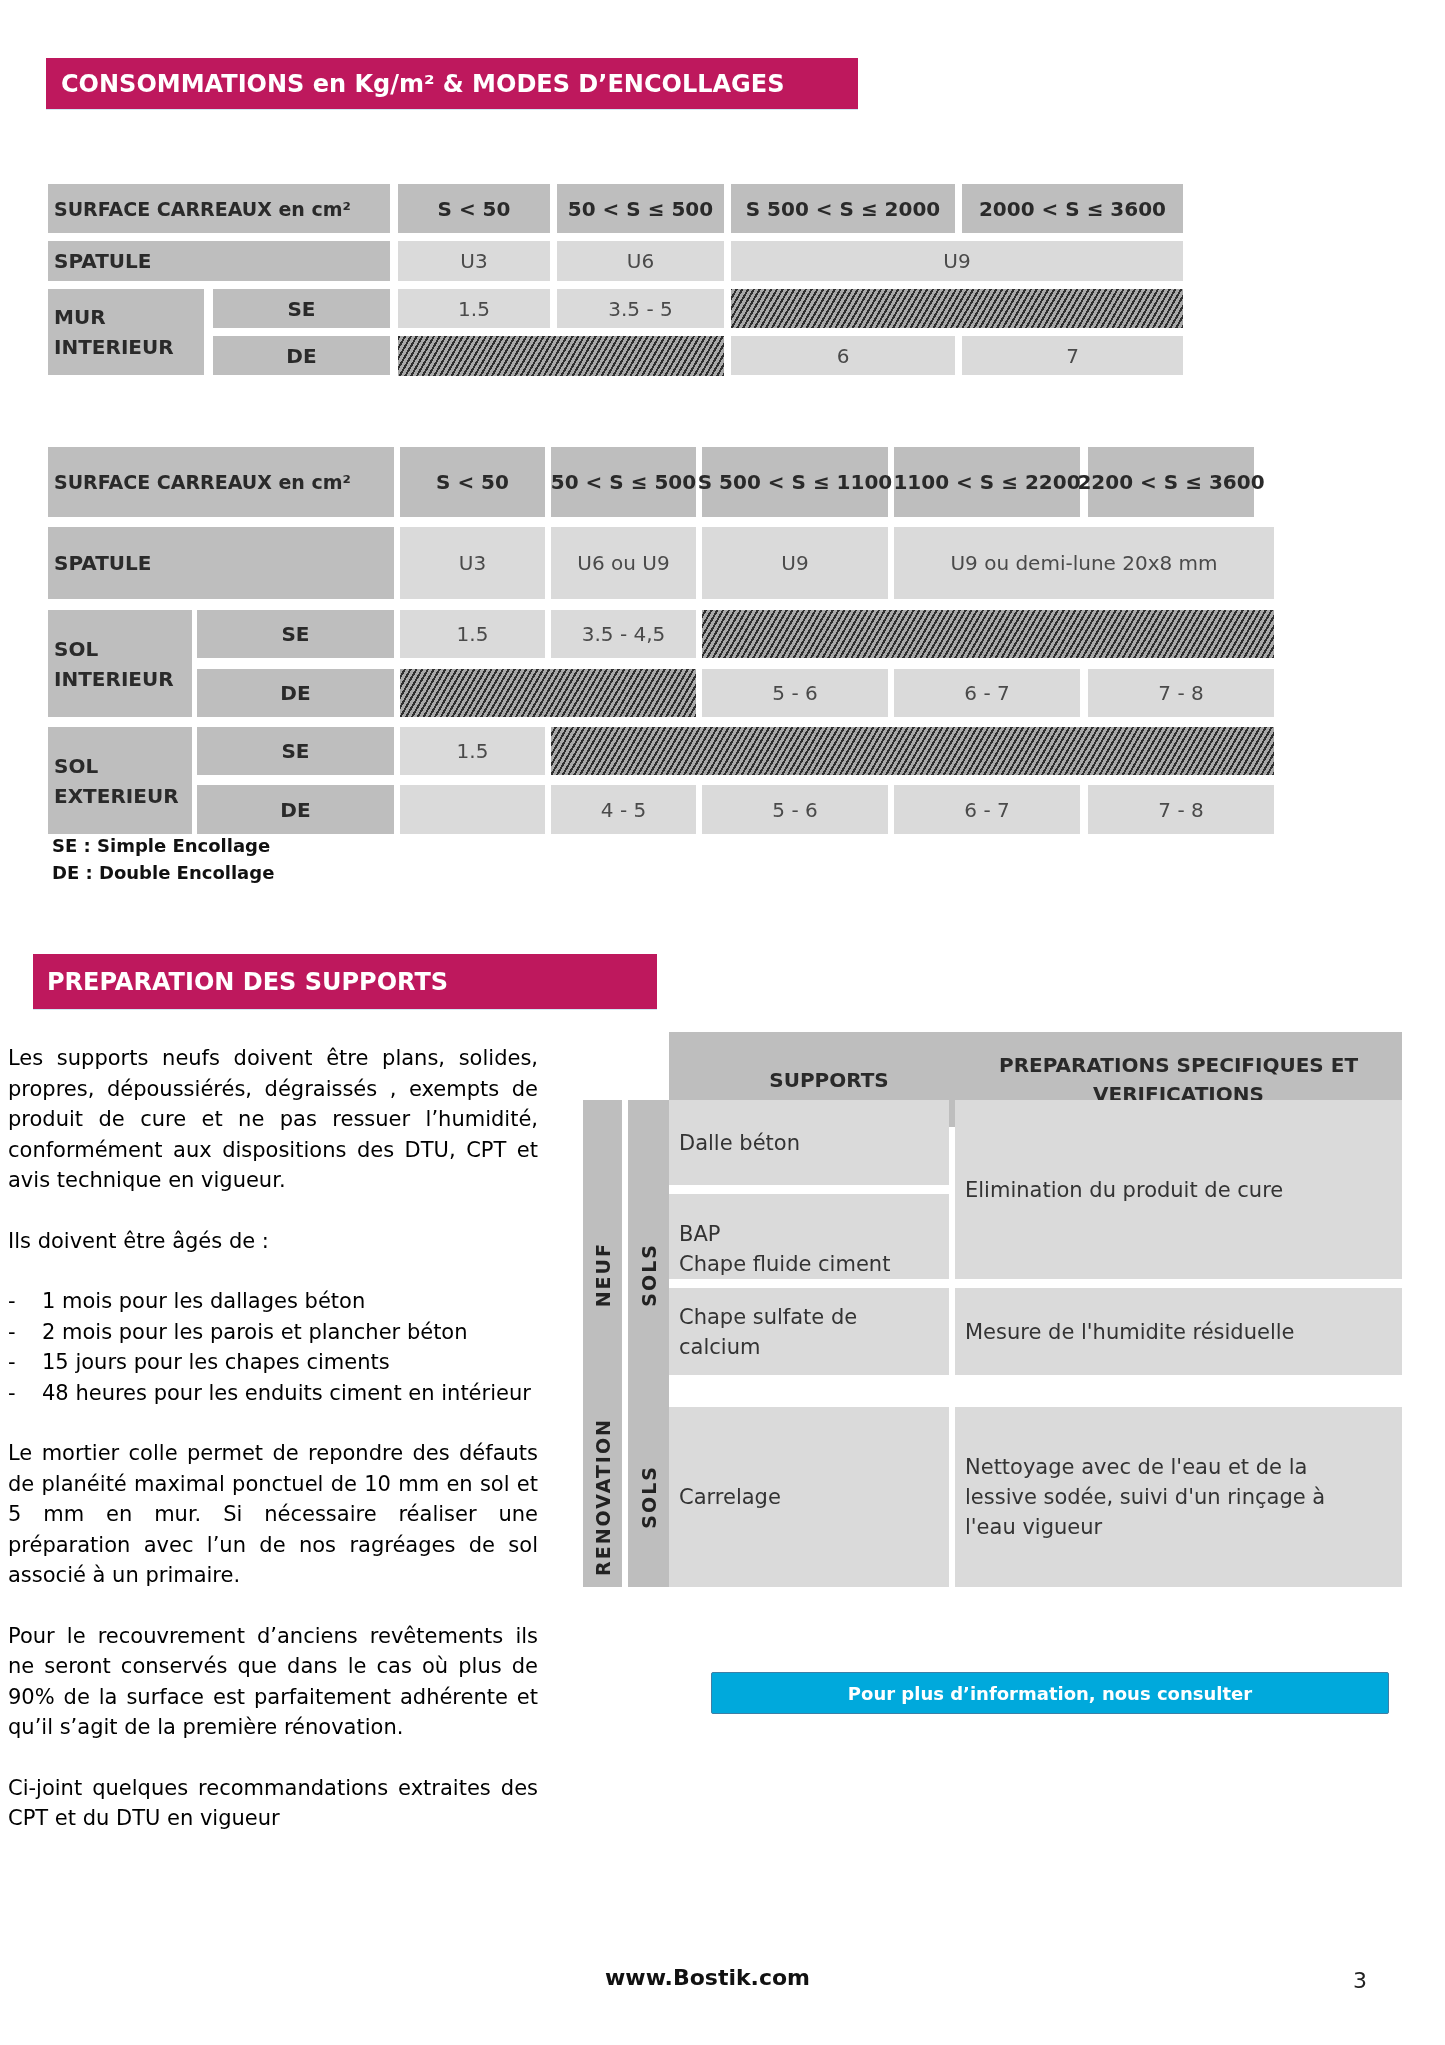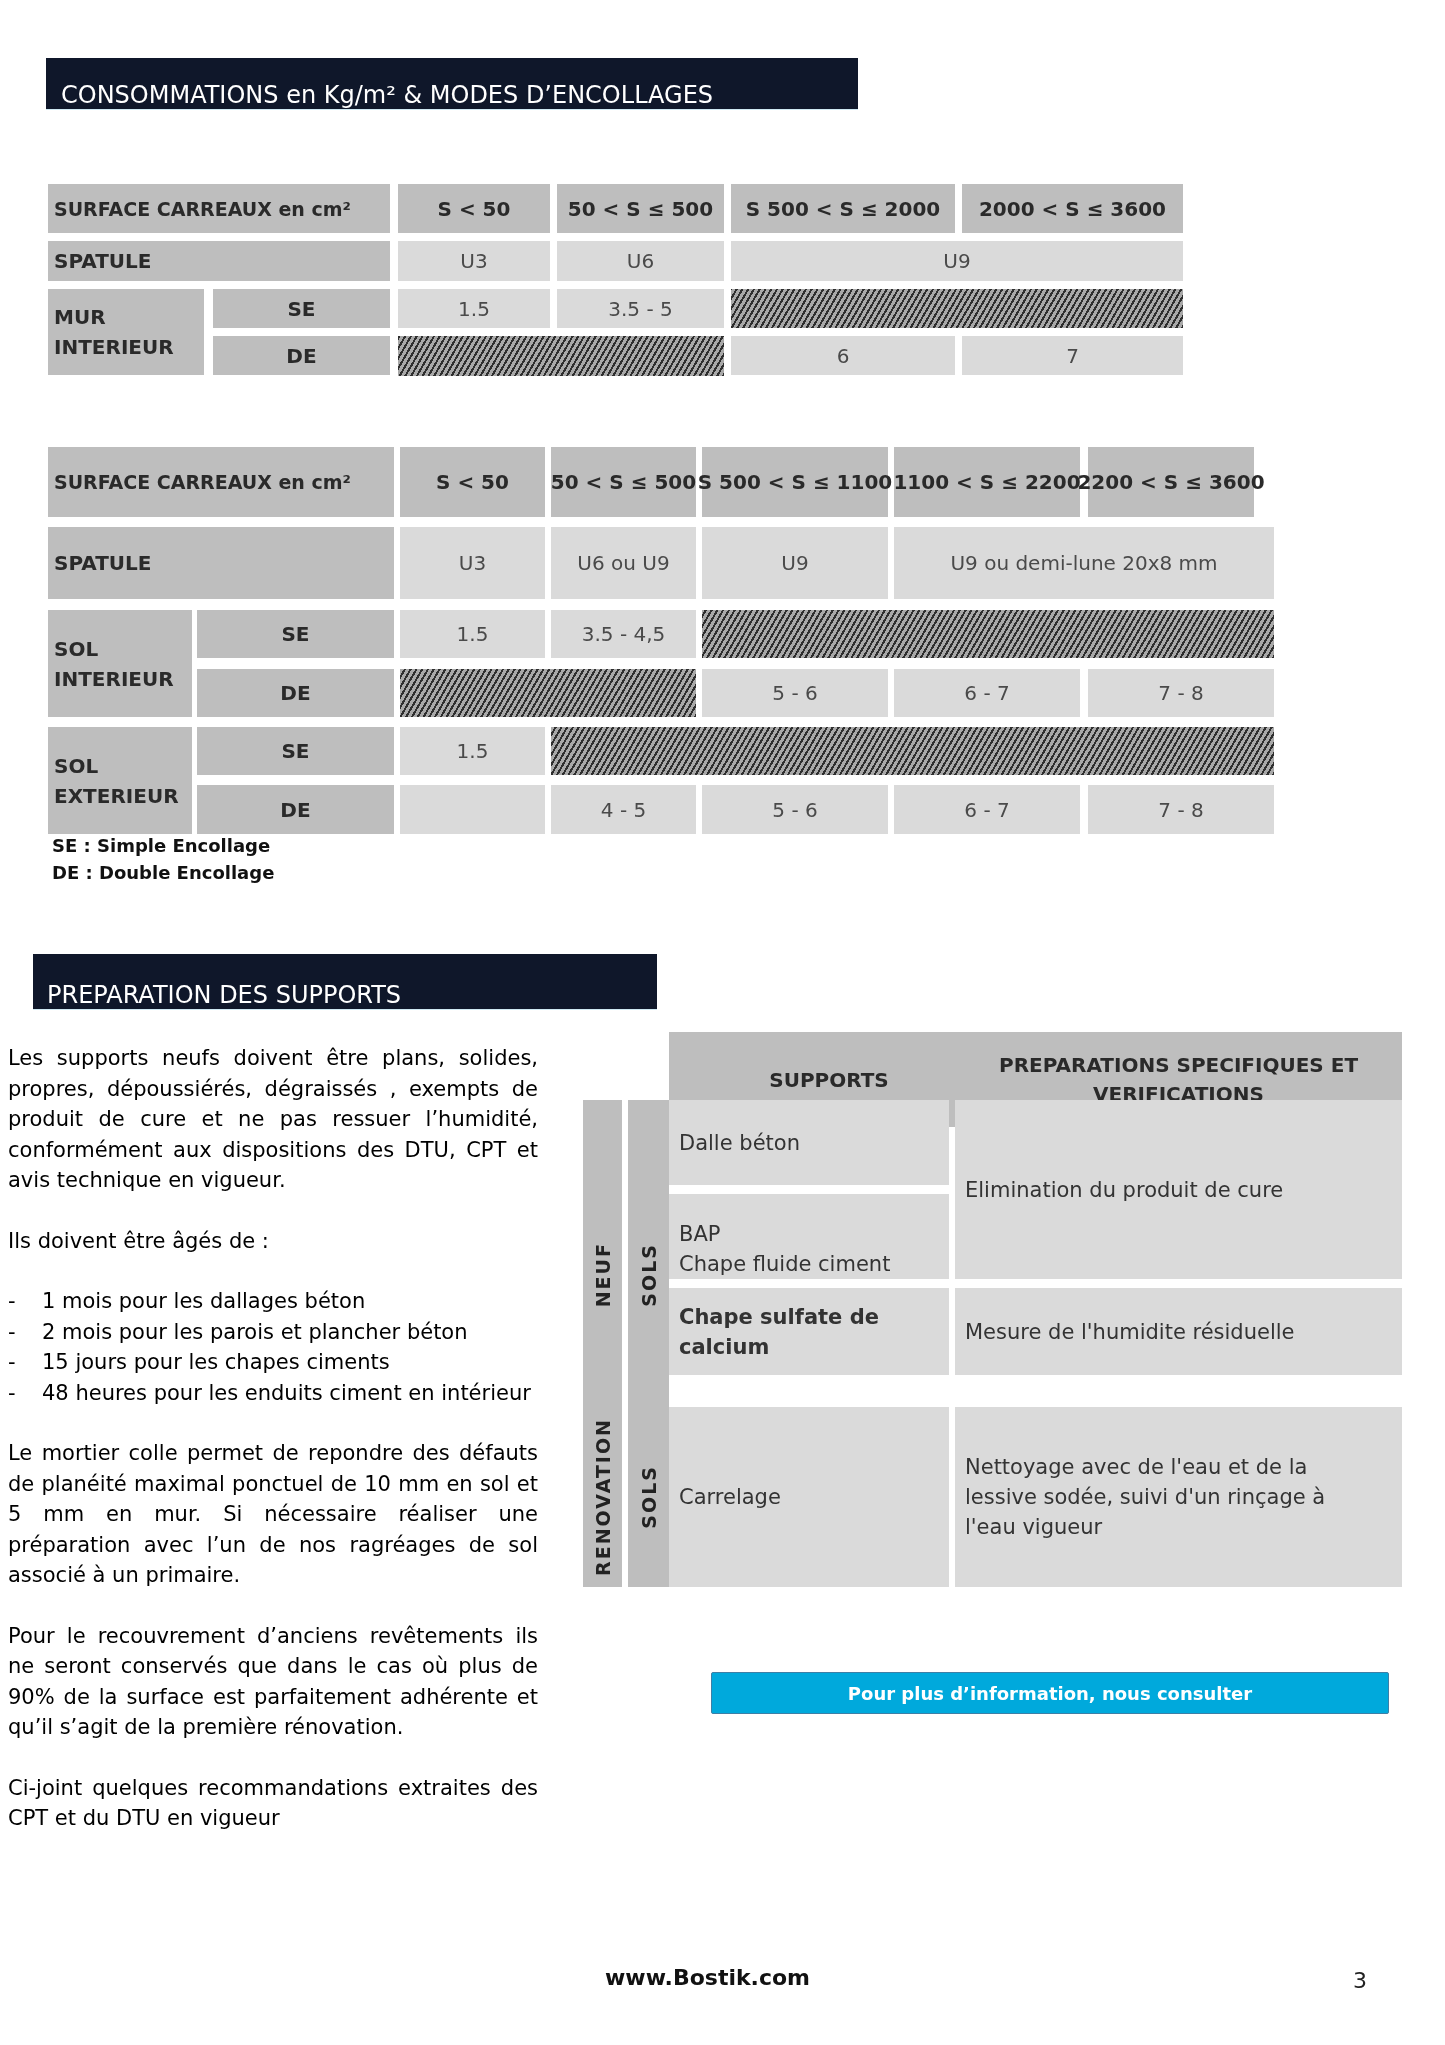--- a/index.html
+++ b/index.html
@@ -6,7 +6,7 @@
   body { width:1445px; height:2045px; position:relative; overflow:hidden;
          font-family:"DejaVu Sans", sans-serif; color:#1e1e1e; }
   .abs { position:absolute; box-sizing:border-box; }
-  .banner { background:#0f172a; color:#fff; font-weight:normal; display:flex; align-items:flex-end;
+  .banner { background:#be185d; color:#fff; font-weight:bold; display:flex; align-items:center;
             box-shadow:0 1px 0 #cfe9f3; }
   .banner span { white-space:nowrap; }
   .cell { position:absolute; box-sizing:border-box; display:flex; align-items:center; justify-content:center;

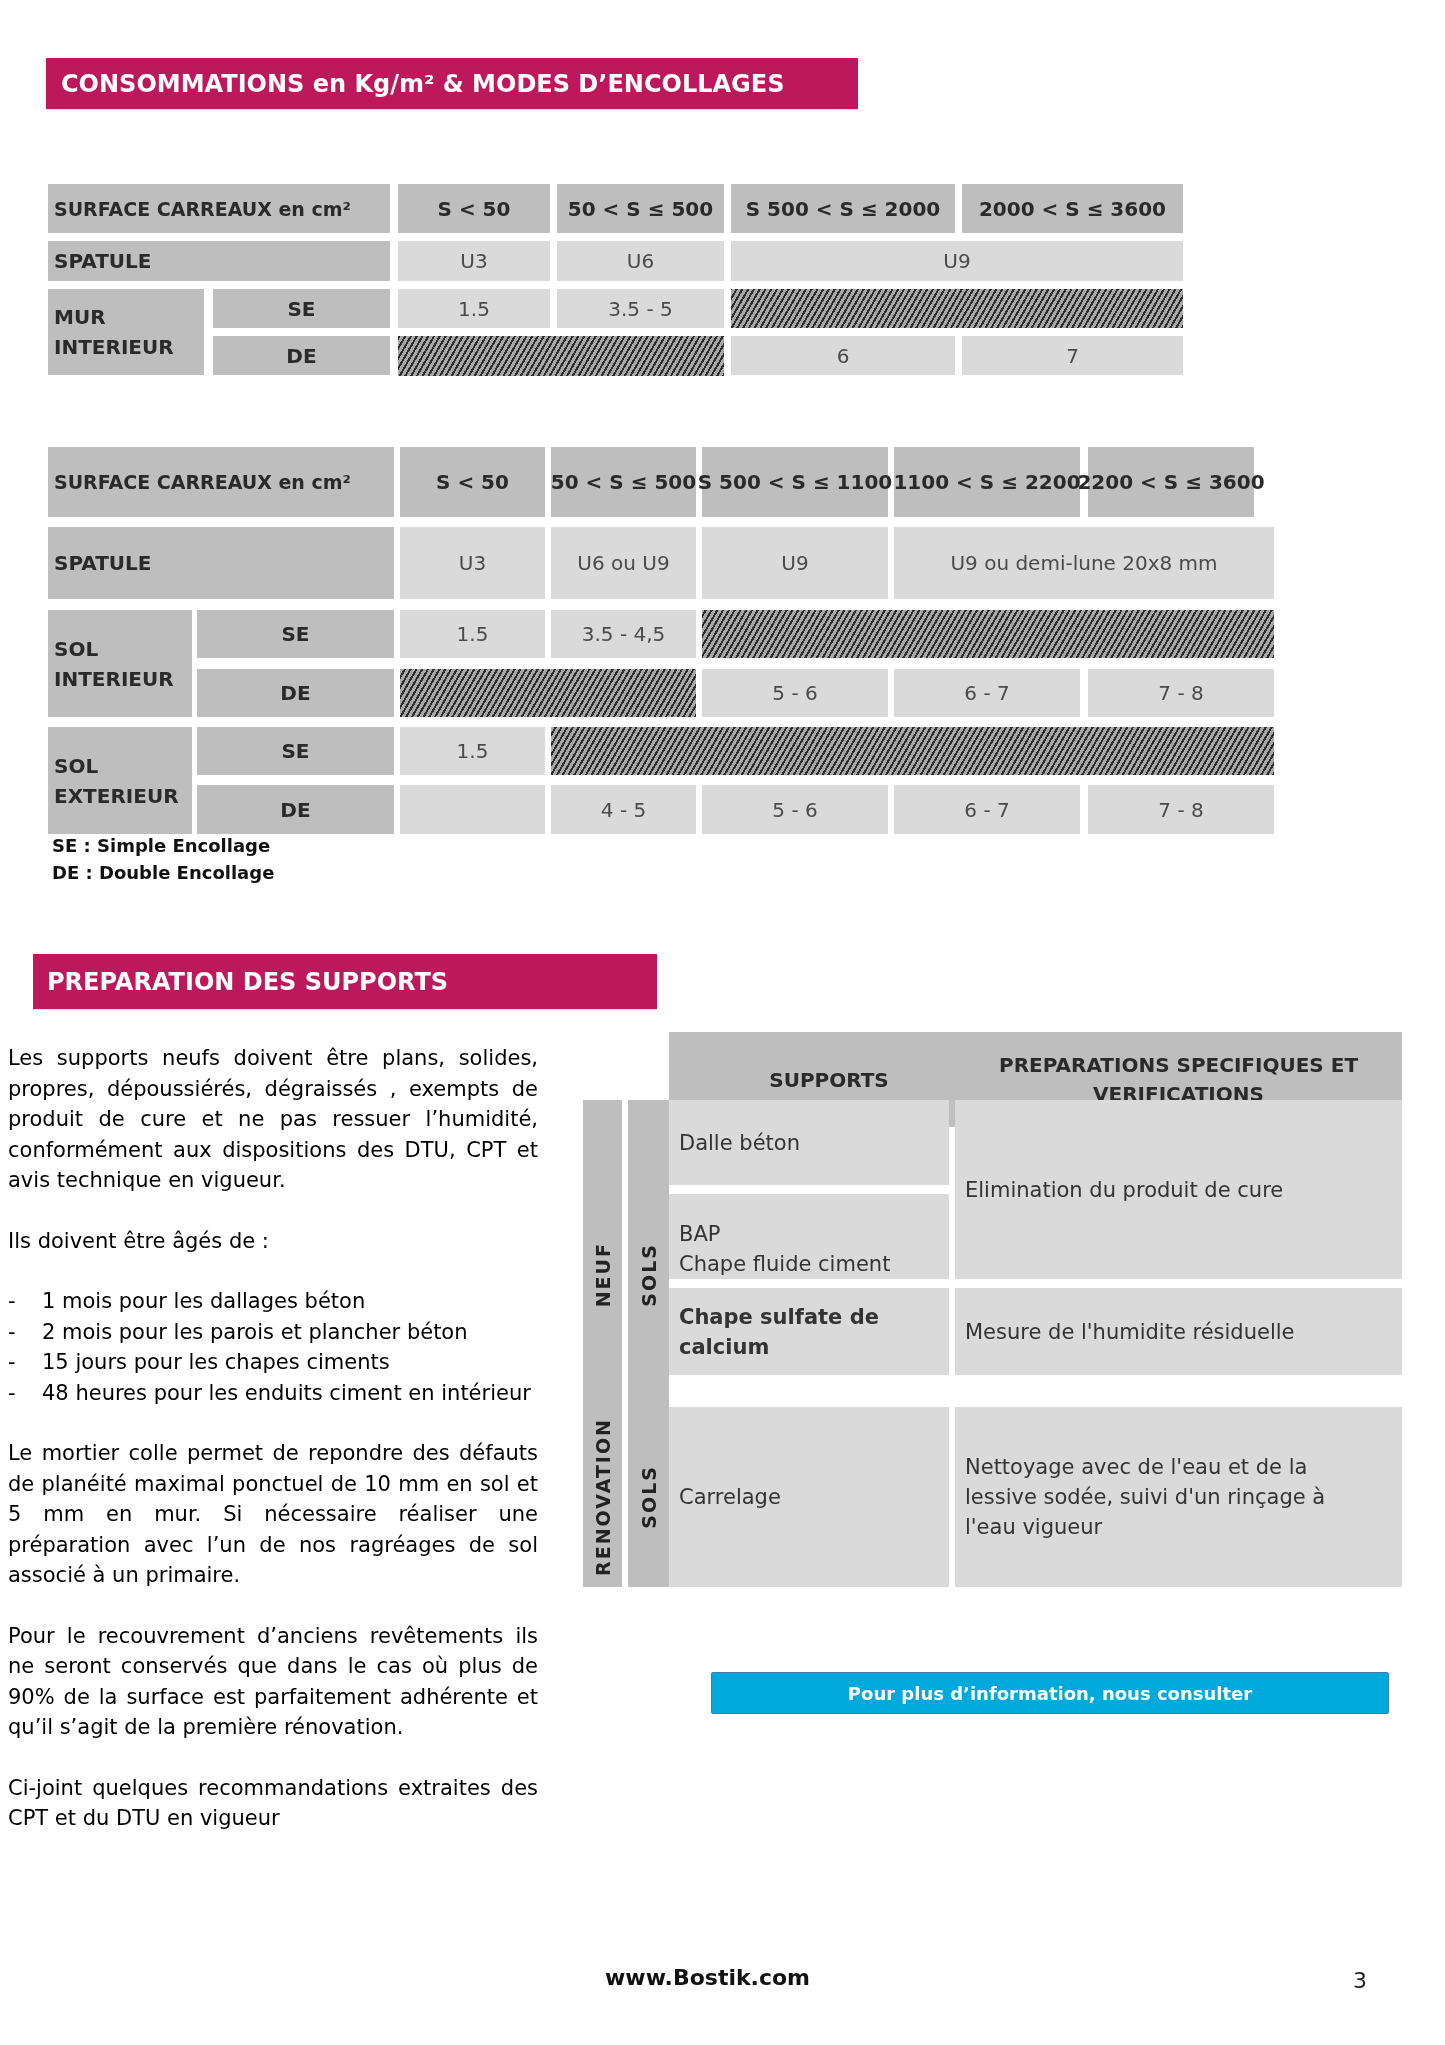--- a/index.html
+++ b/index.html
@@ -154,7 +154,7 @@
     <span>BAP</span>
     <span>Chape fluide ciment</span>
   </div>
-  <div class="cell lt t3 stack" style="left:669px; top:1288px; width:280px; height:87px; padding-left:10px; line-height:30px;font-weight:bold;">
+  <div class="cell lt t3 stack" style="left:669px; top:1288px; width:280px; height:87px; padding-left:10px; line-height:30px;">
     <span>Chape sulfate de</span>
     <span>calcium</span>
   </div>

